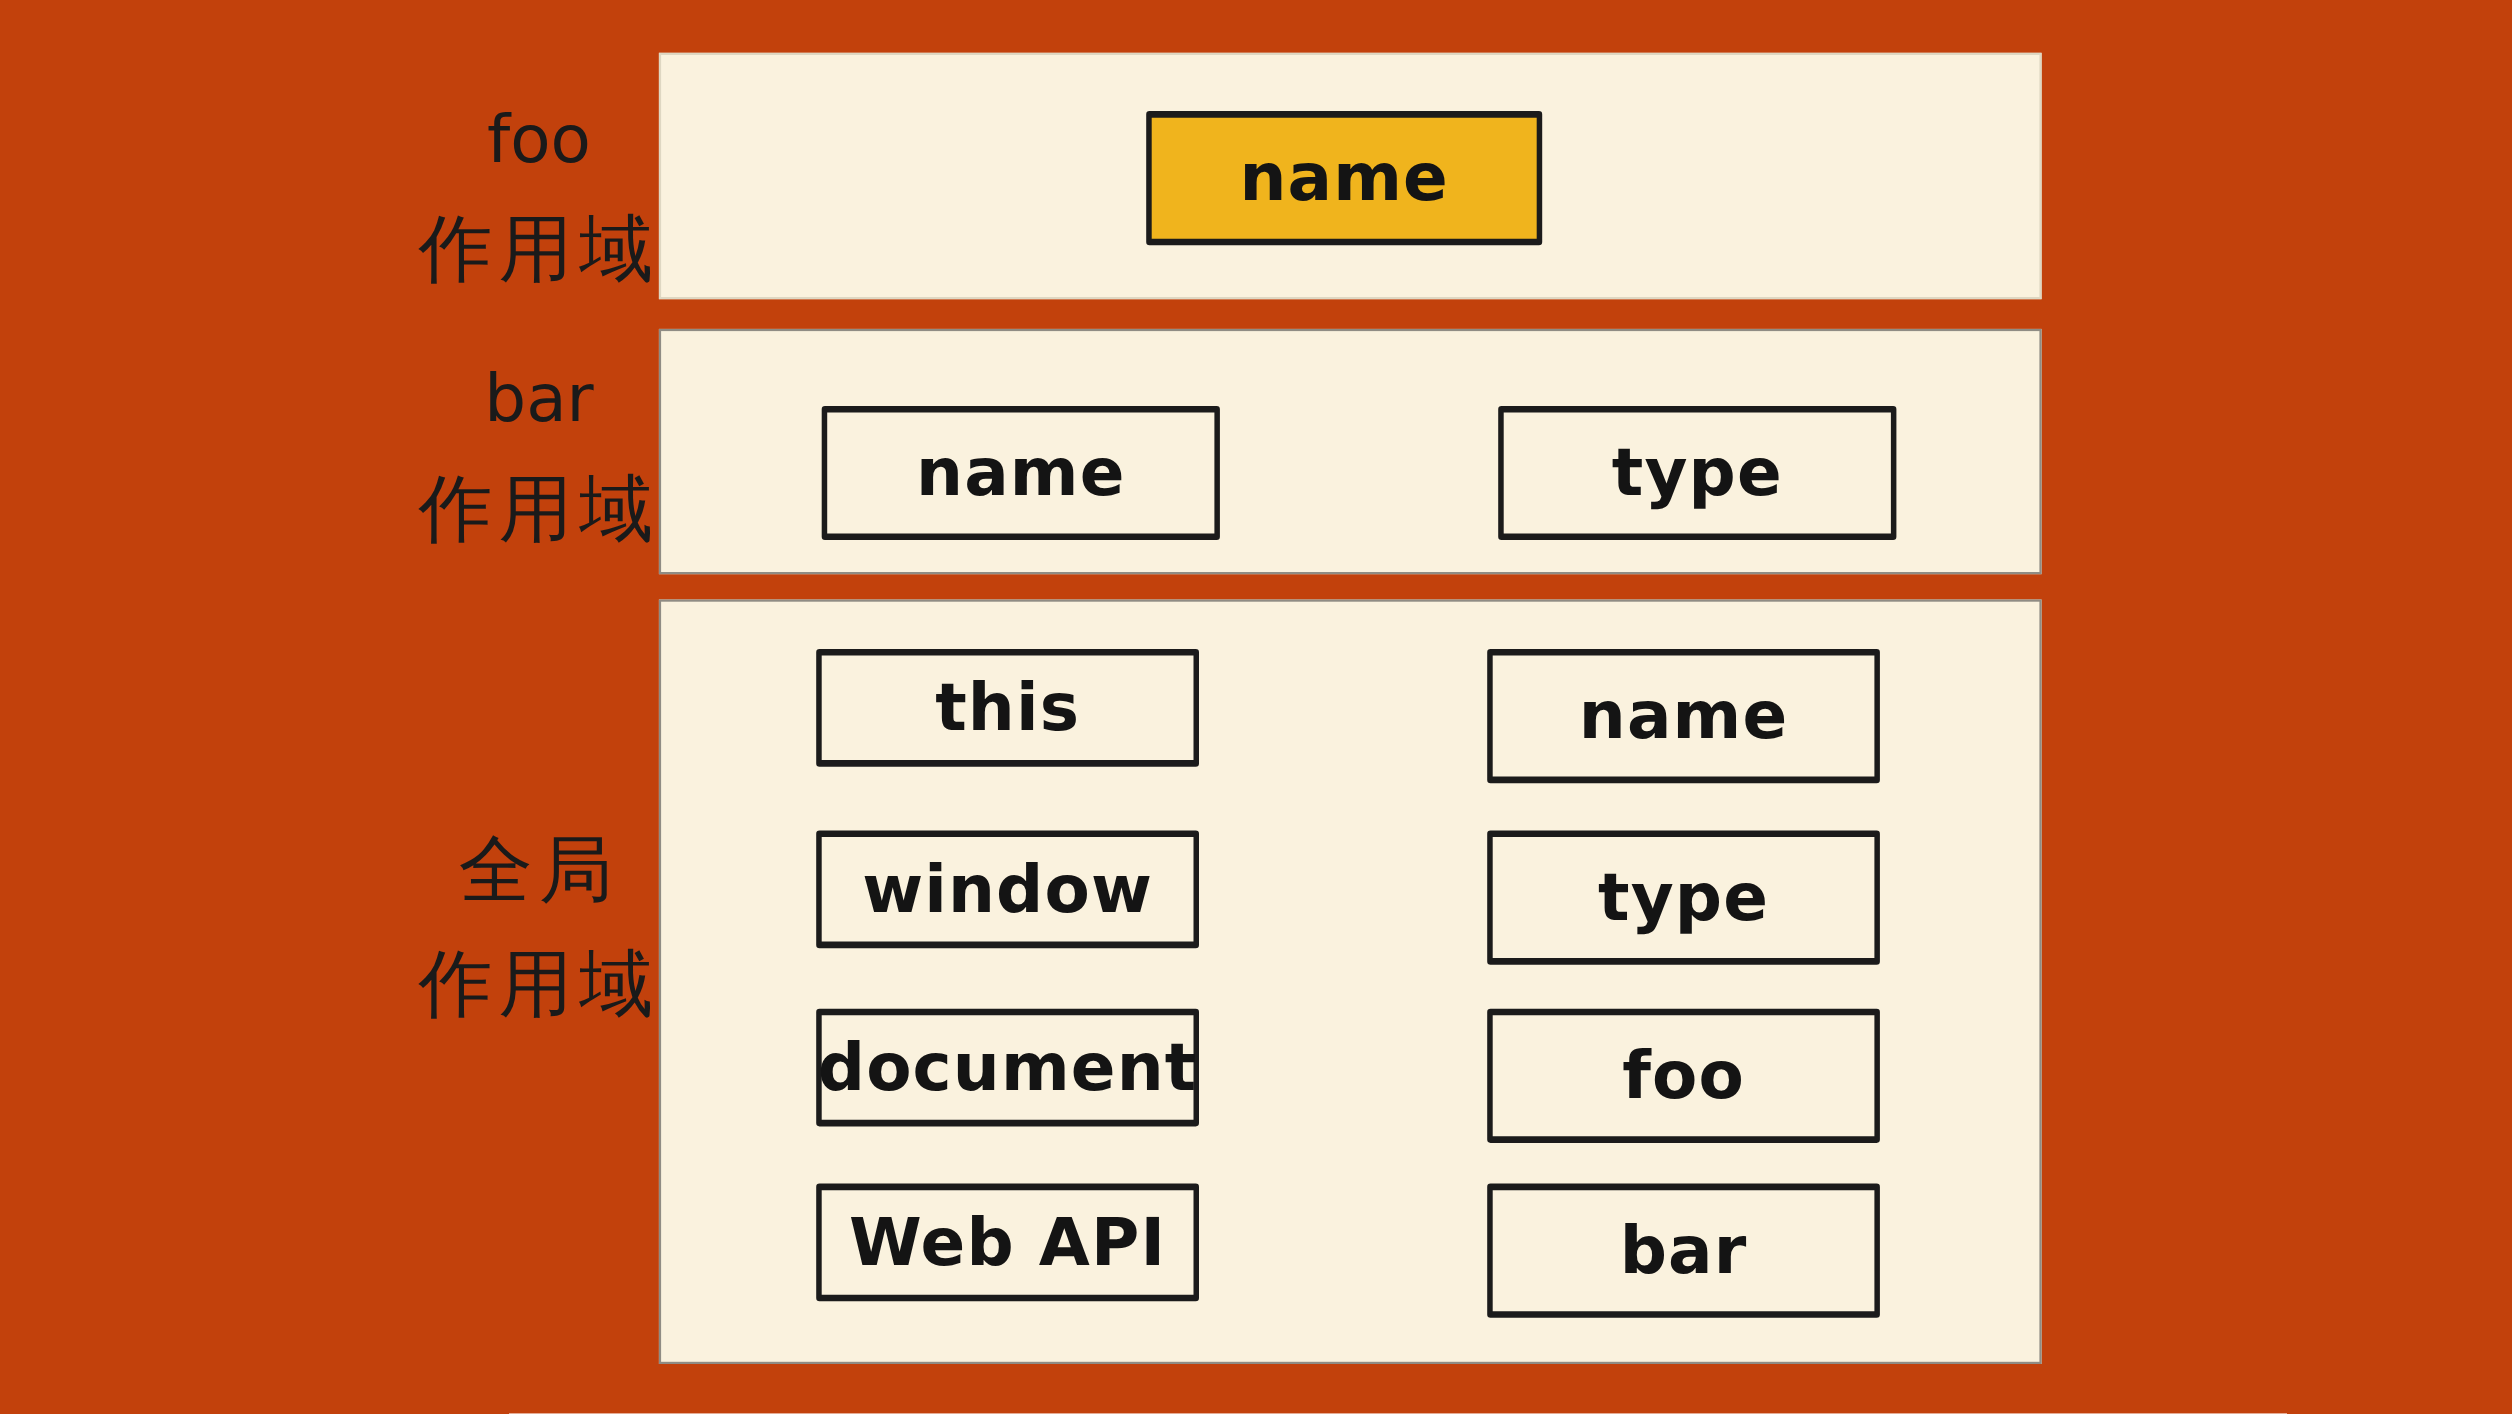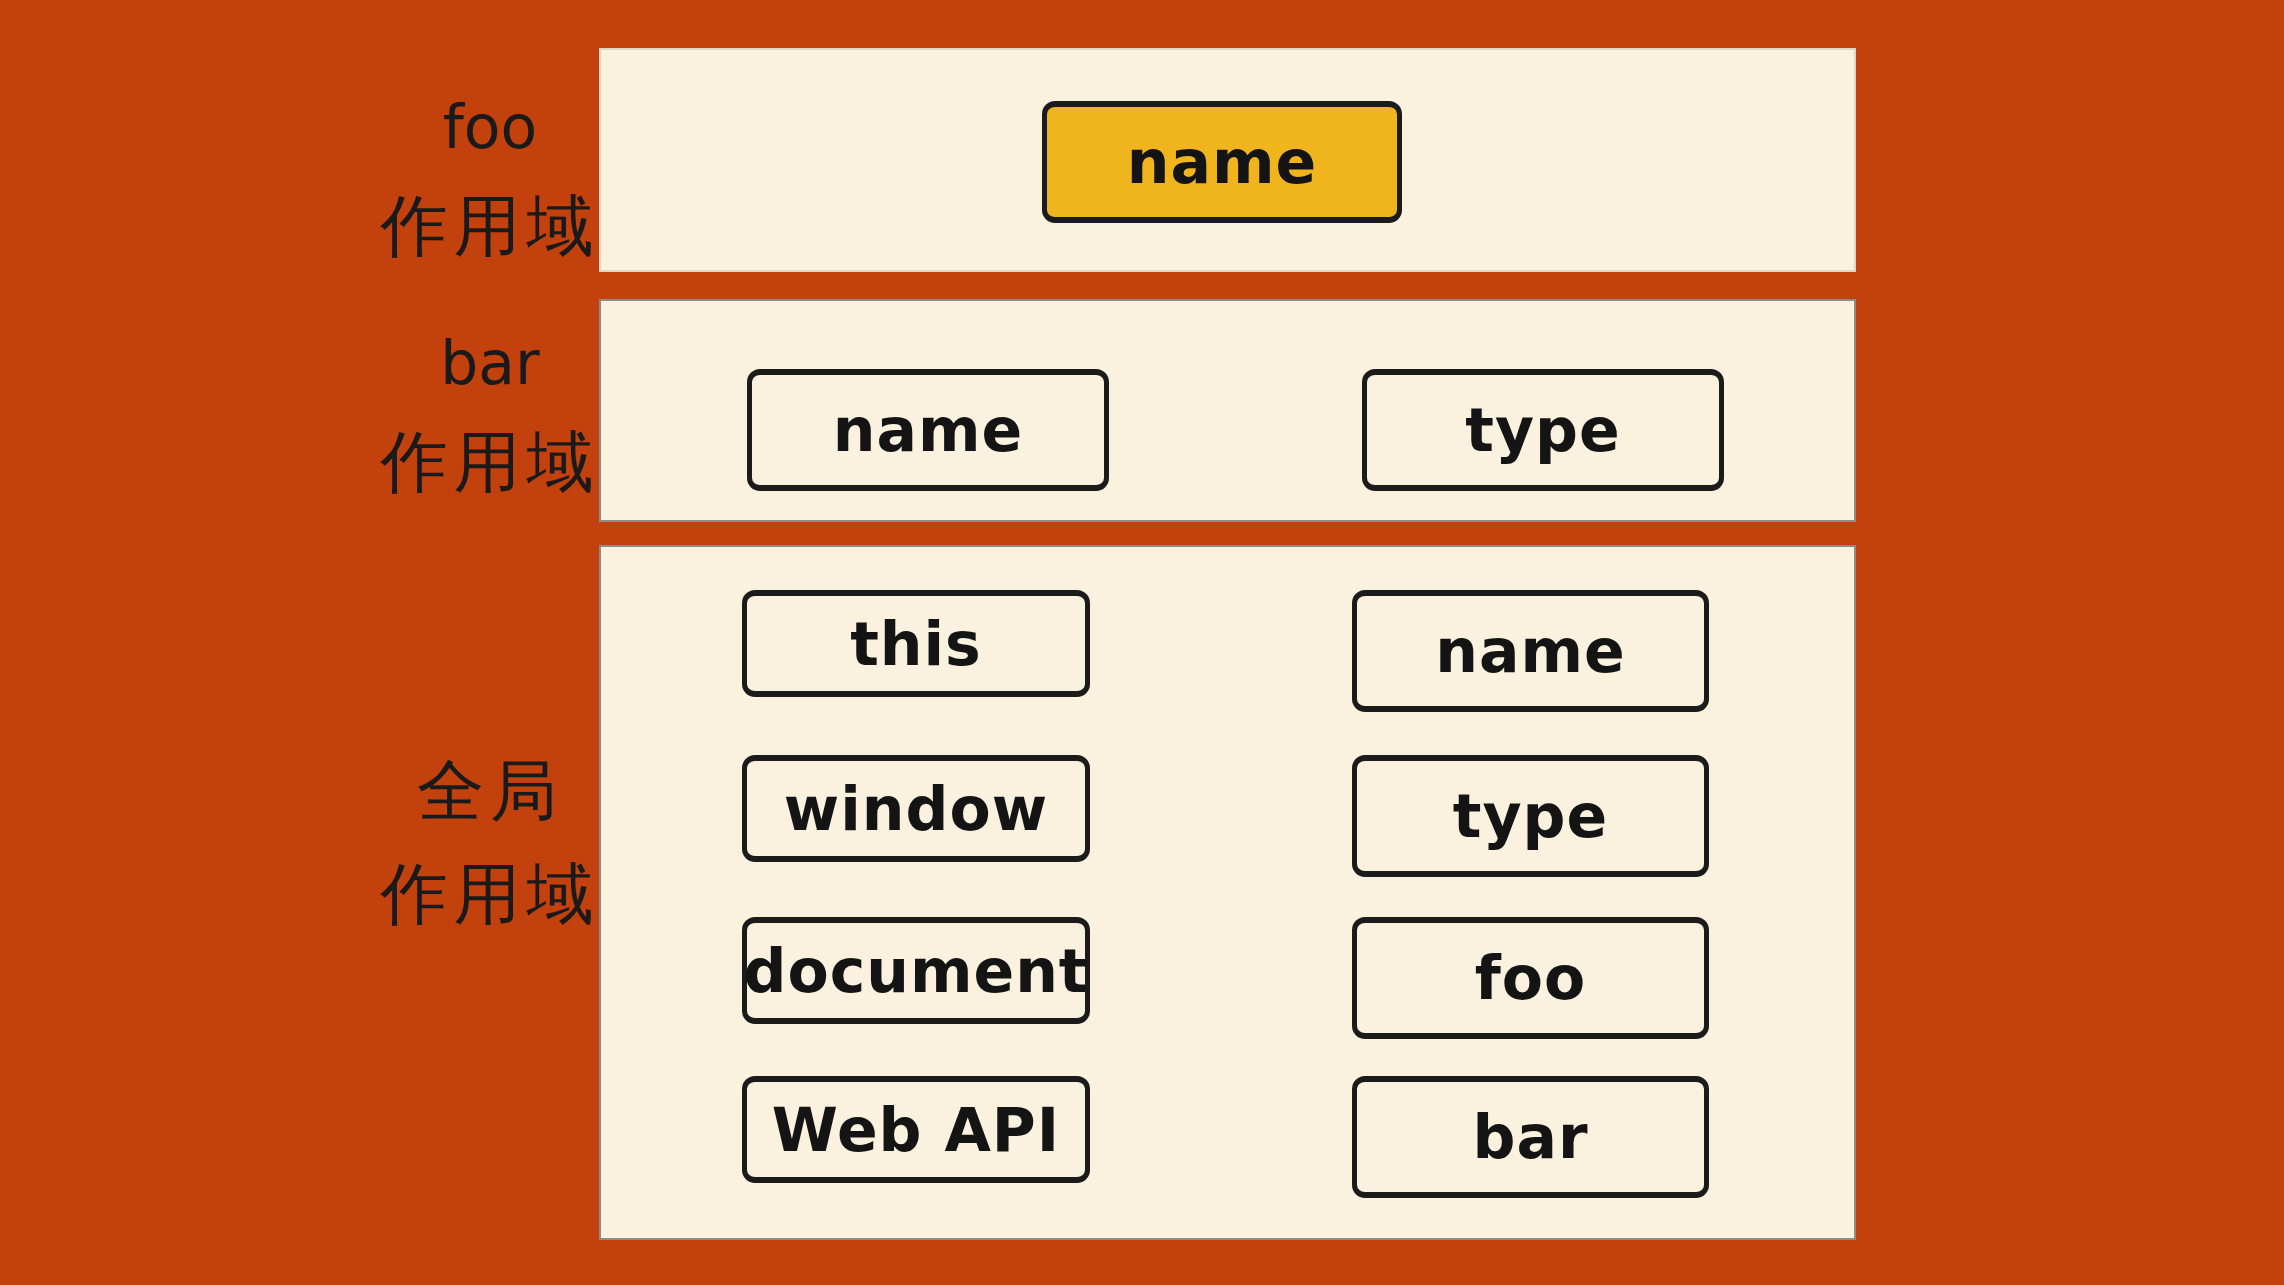--- a/index.html
+++ b/index.html
@@ -51,7 +51,7 @@
     border: 5px solid #1b1b1b;
     border-top-width: 6px;
     border-bottom-width: 6px;
-    border-radius: 13px;
+    border-radius: 3px;
     display: flex;
     align-items: center;
     justify-content: center;

